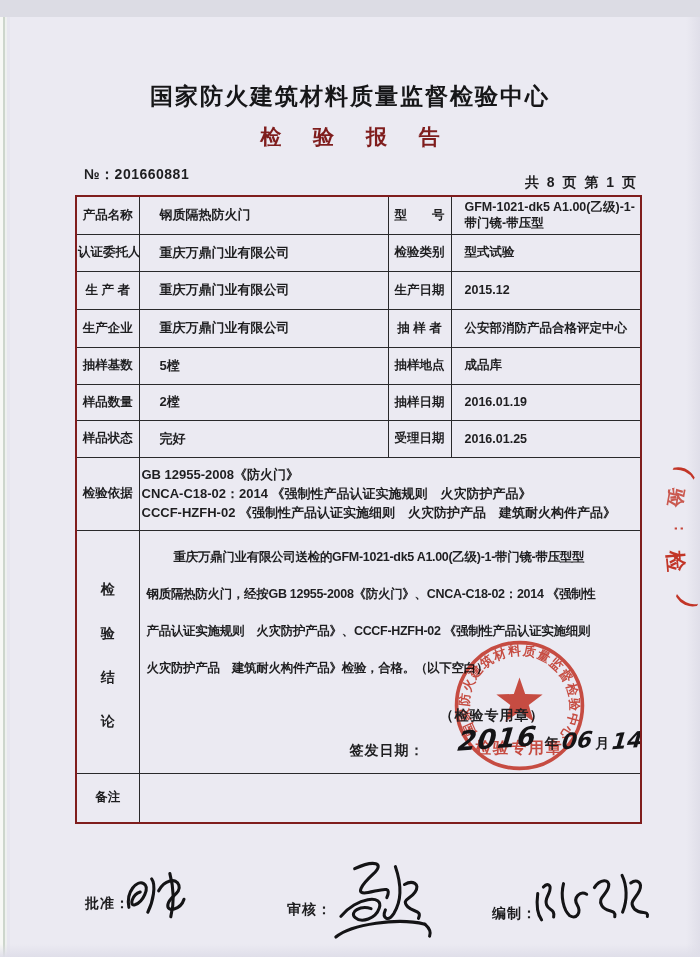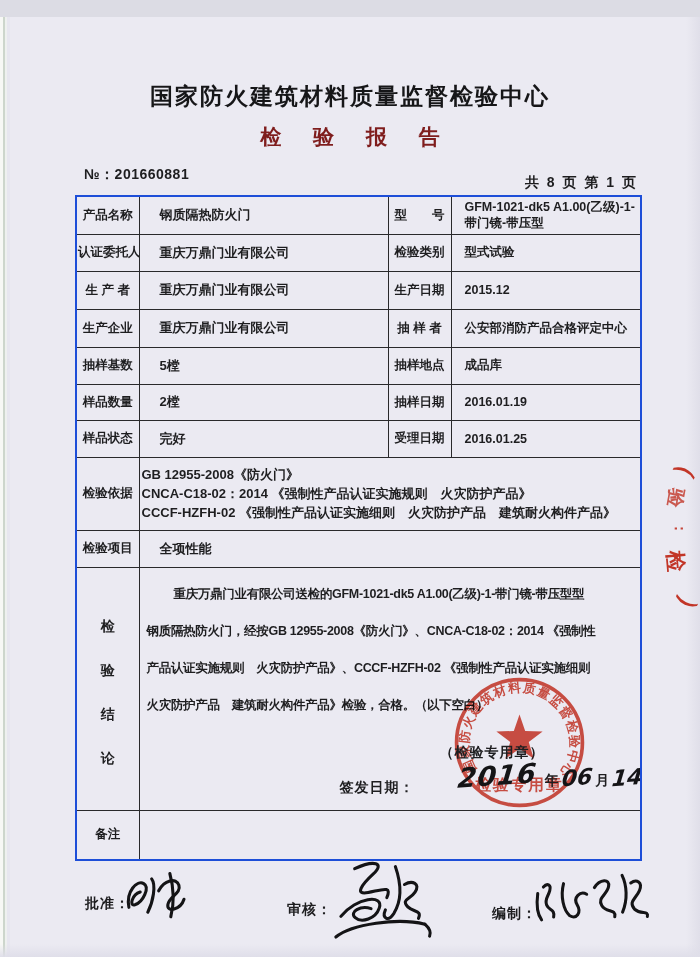--- a/index.html
+++ b/index.html
@@ -40,7 +40,7 @@
   table.report {
     position:absolute; left:75px; top:178px;
     border-collapse:collapse; table-layout:fixed; width:565px;
-    border:2px solid #1d4ed8;
+    border:2px solid #7f1d1d;
   }
   table.report td {
     border:1.5px solid #29292b; vertical-align:middle;

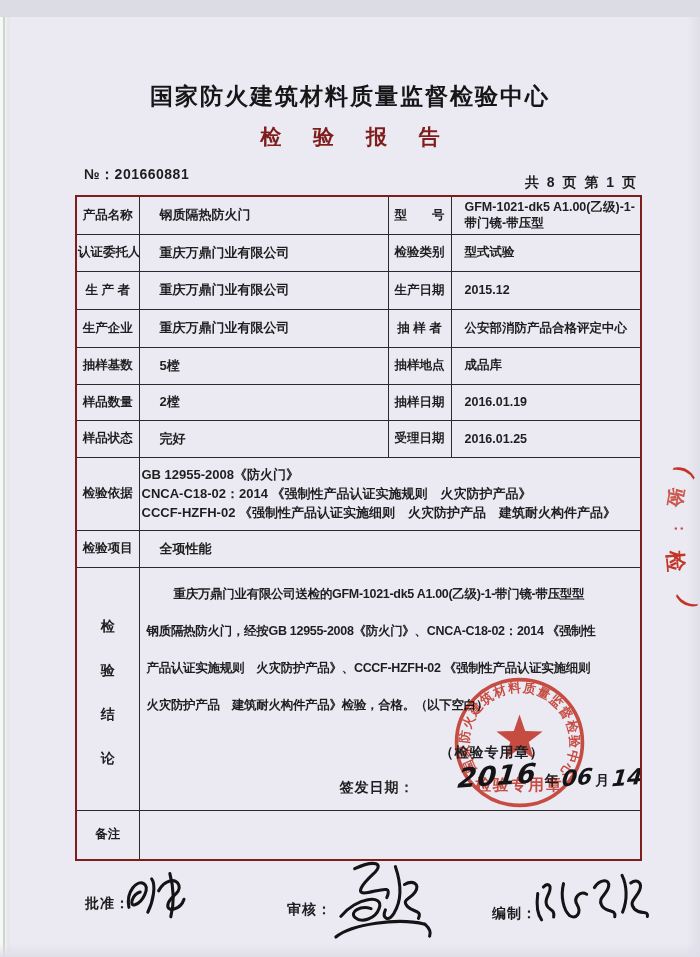--- a/index.html
+++ b/index.html
@@ -167,10 +167,6 @@
         <div class="basis-line">CCCF-HZFH-02 《强制性产品认证实施细则　火灾防护产品　建筑耐火构件产品》</div>
       </td>
     </tr>
-    <tr style="height:37px">
-      <td class="lab">检验项目</td>
-      <td class="val" colspan="3">全项性能</td>
-    </tr>
     <tr style="height:243px">
       <td class="concl-label">
         <div class="vert-label">

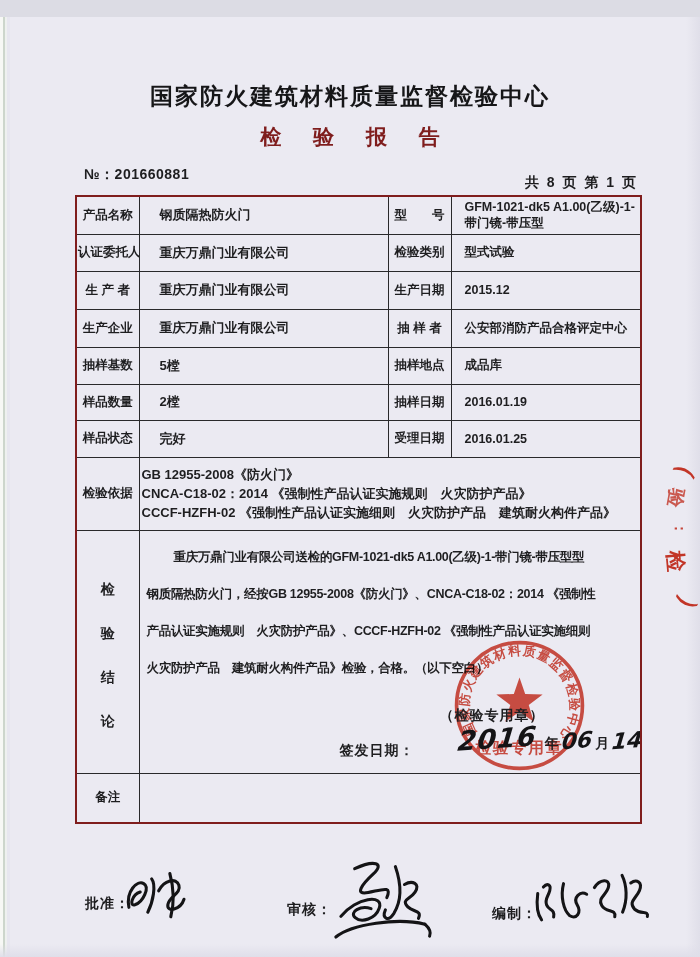--- a/index.html
+++ b/index.html
@@ -64,7 +64,7 @@
   .concl-line.first { text-indent:27px; }
 
   .stamp-caption { position:absolute; left:300px; top:176px; font-size:14px; letter-spacing:1px; }
-  .issue-label { position:absolute; left:200px; top:211px; font-size:14px; letter-spacing:1px; }
+  .issue-label { position:absolute; left:210px; top:211px; font-size:14px; letter-spacing:1px; }
   .date-group { position:absolute; left:318px; top:192px; display:flex; align-items:baseline; }
   .hand-num {
     font-family:"DejaVu Sans", sans-serif; font-style:italic; font-weight:bold;

